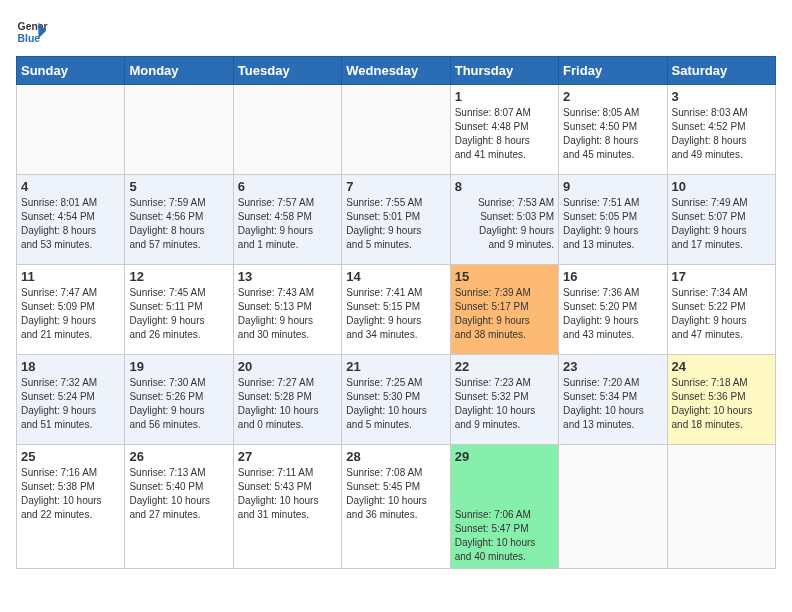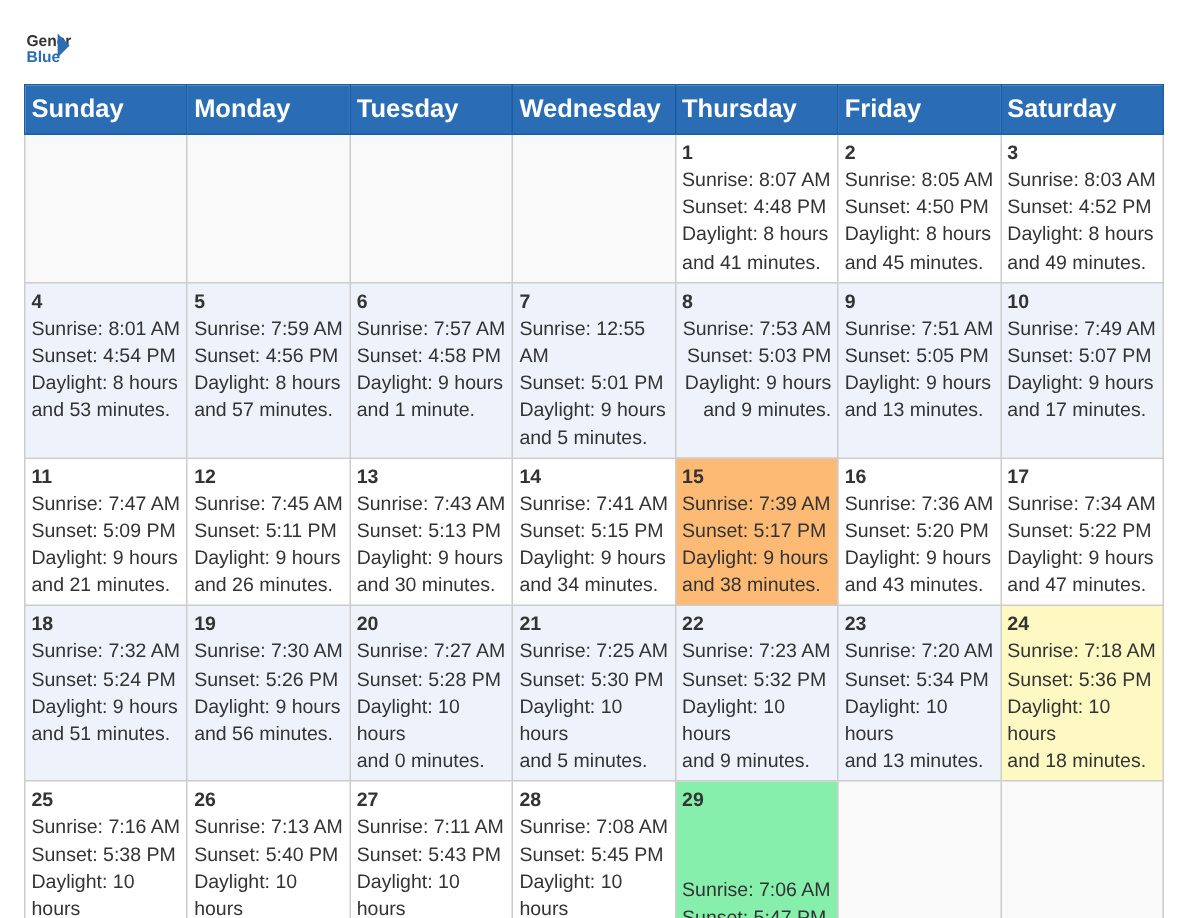--- a/index.html
+++ b/index.html
@@ -44,7 +44,7 @@
     th {
       background: #2a6db5;
       color: #fff;
-      font-size: 17px;
+      font-size: 13px;
       font-weight: bold;
       padding: 6px 4px;
       text-align: left;

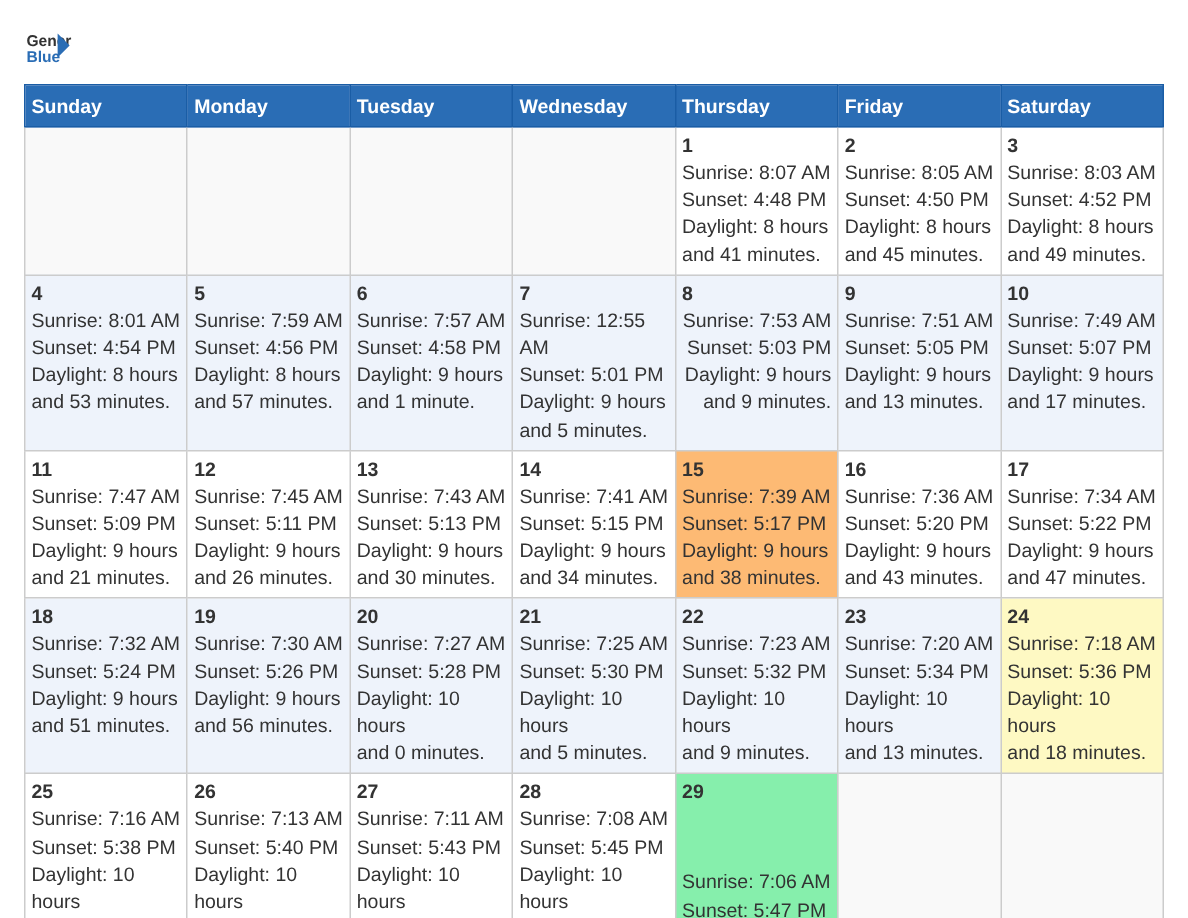--- a/index.html
+++ b/index.html
@@ -70,7 +70,7 @@
       color: #333;
     }
     .day-info {
-      font-size: 13px;
+      font-size: 10px;
       line-height: 1.4;
       color: #333;
     }

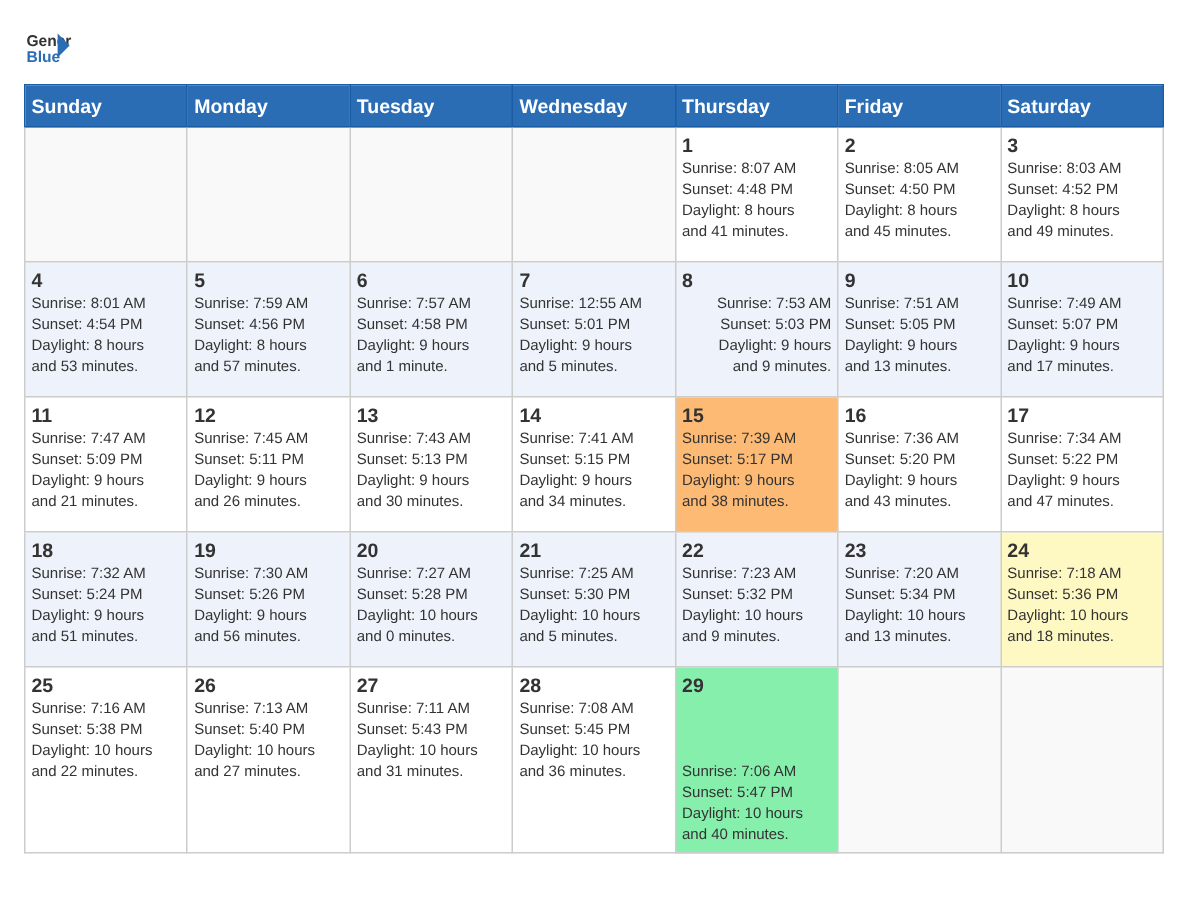--- a/index.html
+++ b/index.html
@@ -162,7 +162,7 @@
         </td>
         <td style="background: rgb(238, 243, 251);">
           <div class="day-num">7</div>
-          <div class="day-info" style="white-space: pre-line;">Sunrise: 12:55 AM
+          <div class="day-info" style="white-space: pre-line;">Sunrise: 7:55 AM
 Sunset: 5:01 PM
 Daylight: 9 hours
 and 5 minutes.</div>

